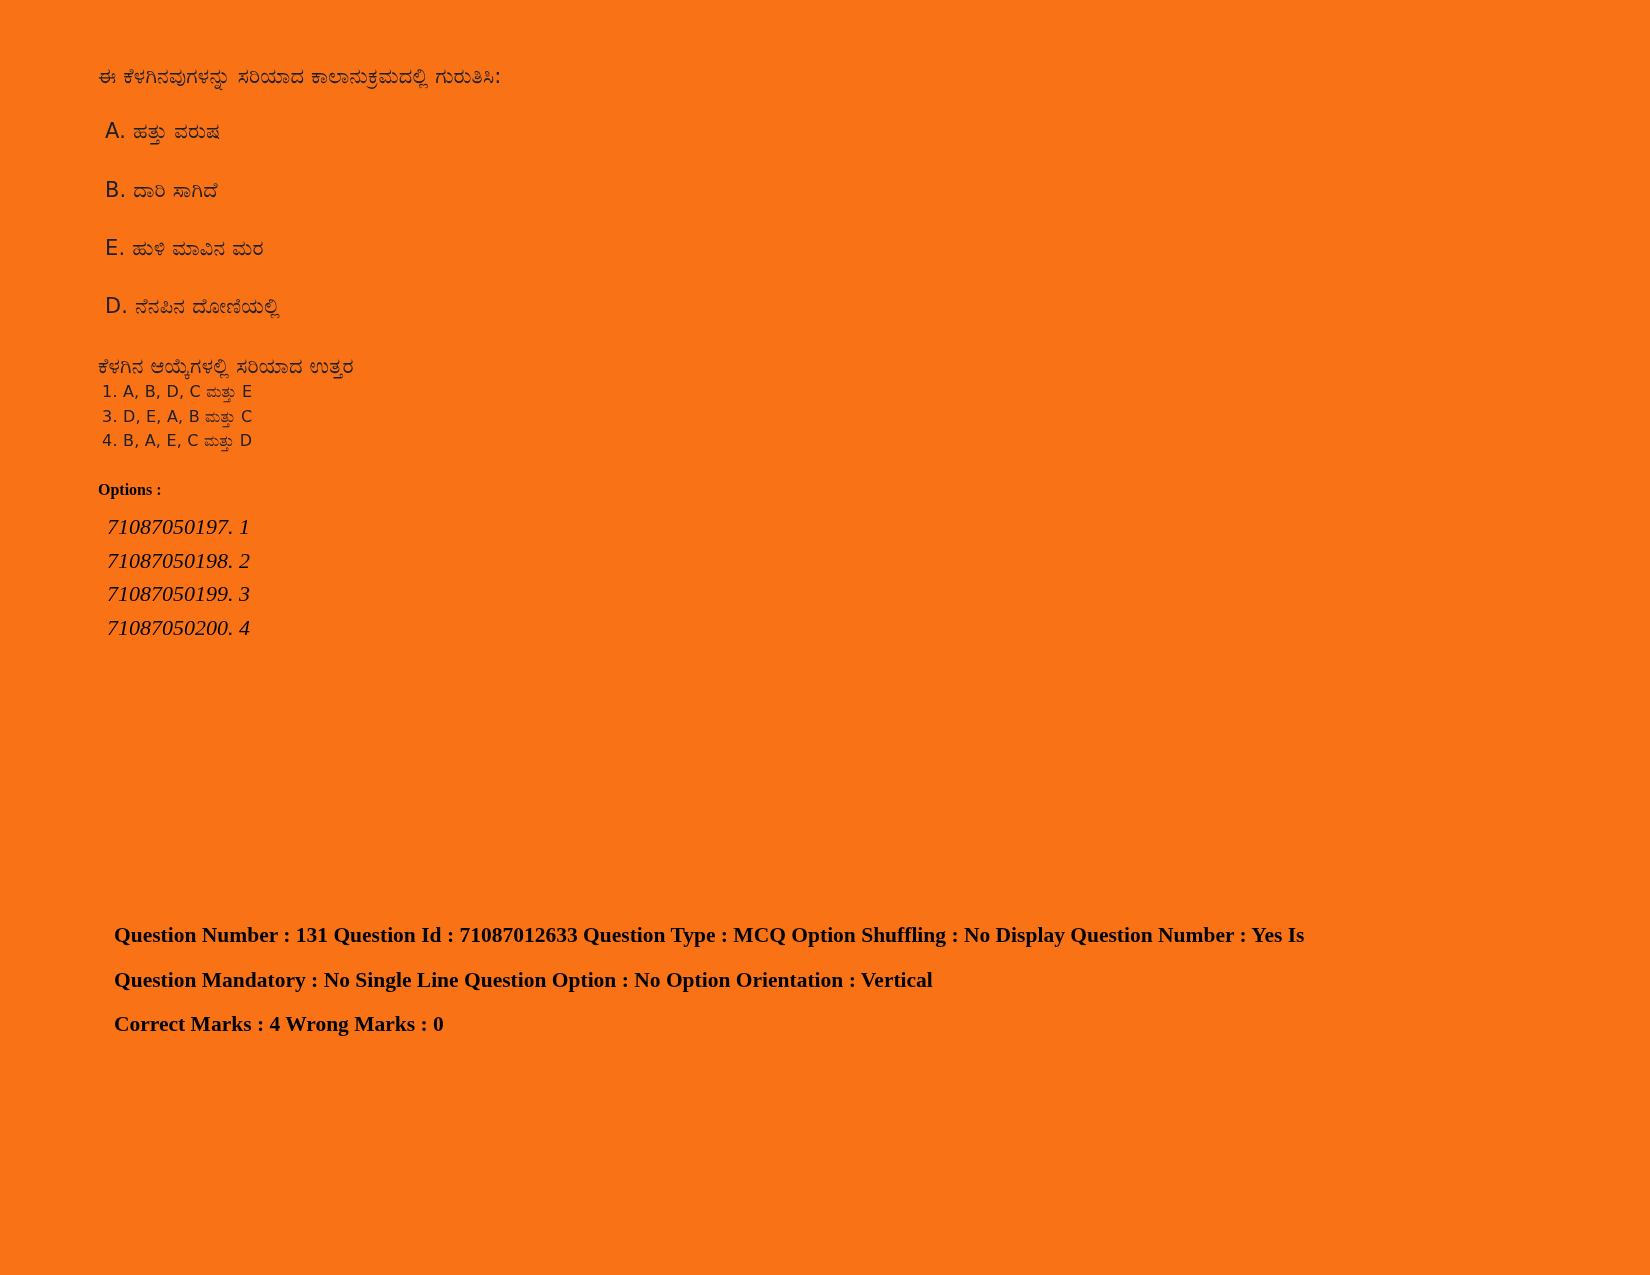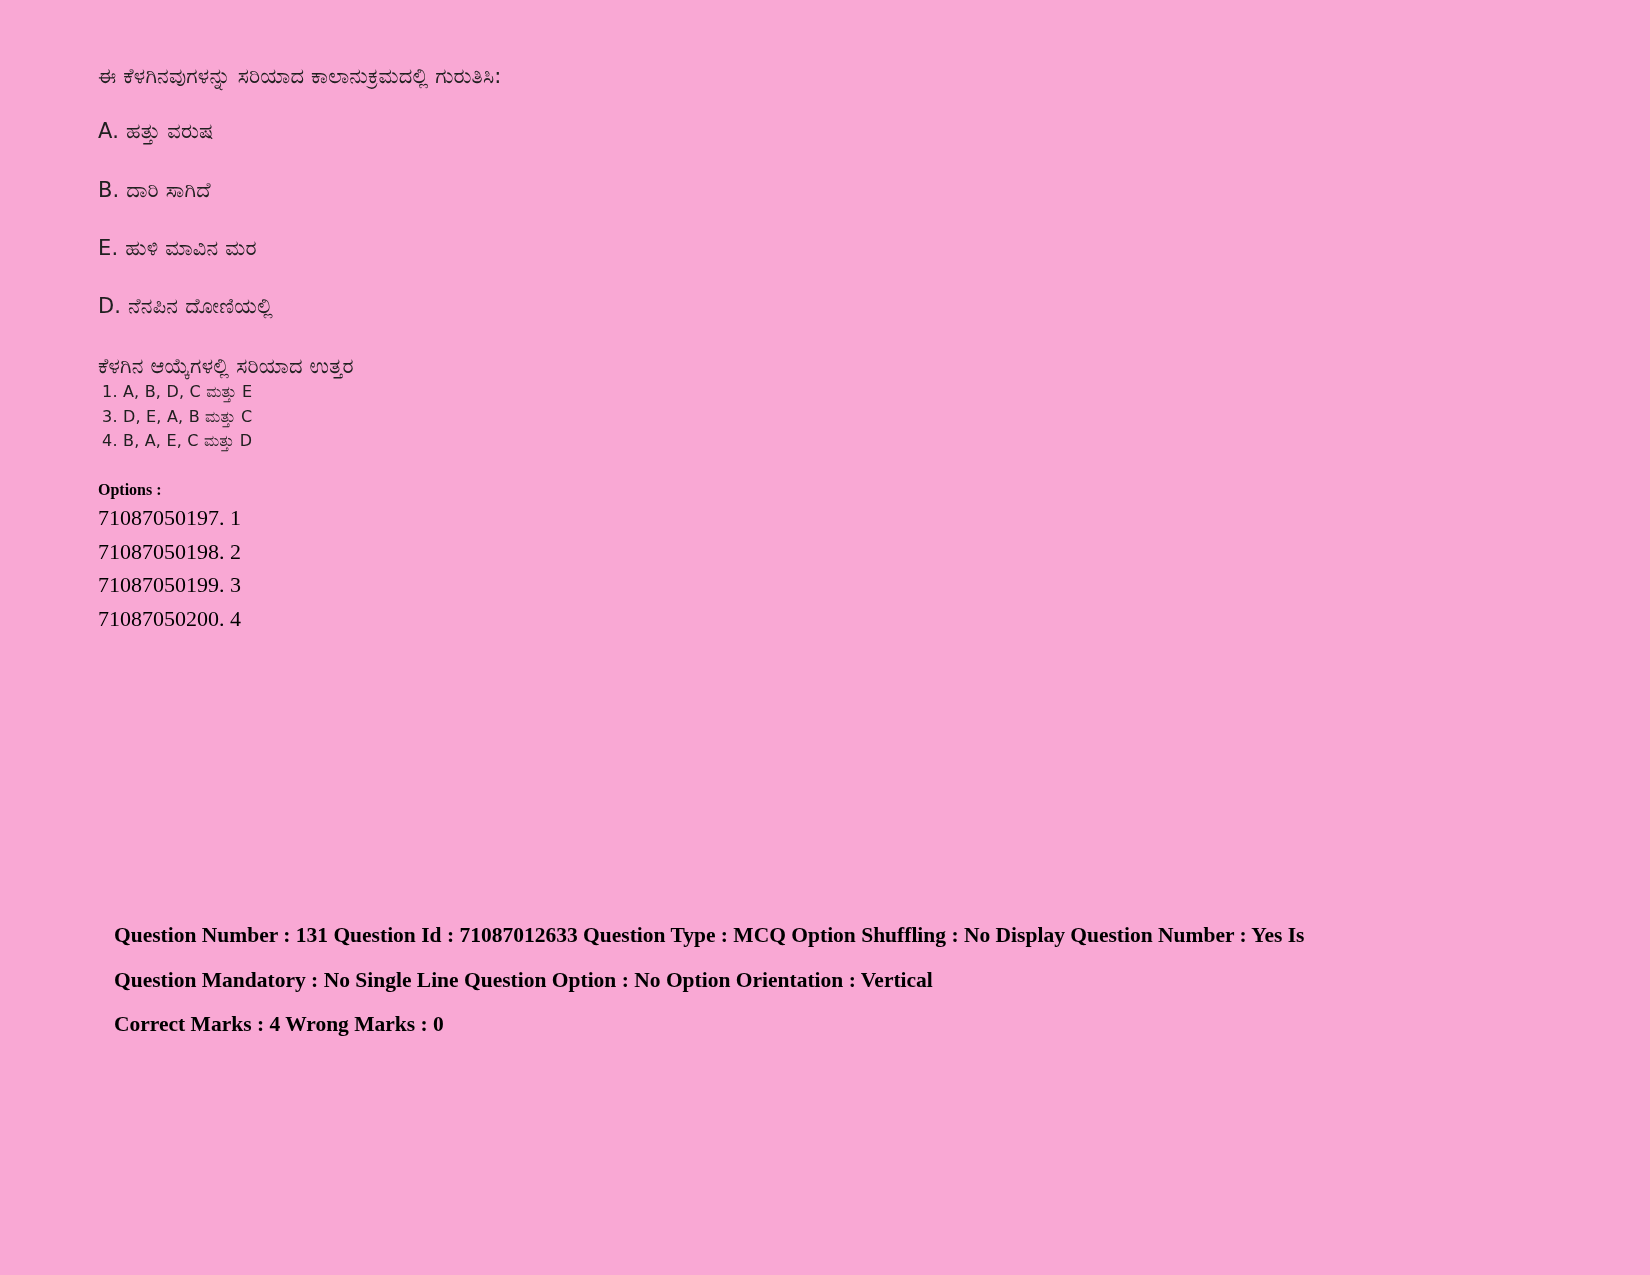--- a/index.html
+++ b/index.html
@@ -23,7 +23,7 @@
     top: 0;
     width: 1650px;
     height: 1275px;
-    background: #f9a8d4;
+    background: #f97316;
   }
 
   .content {

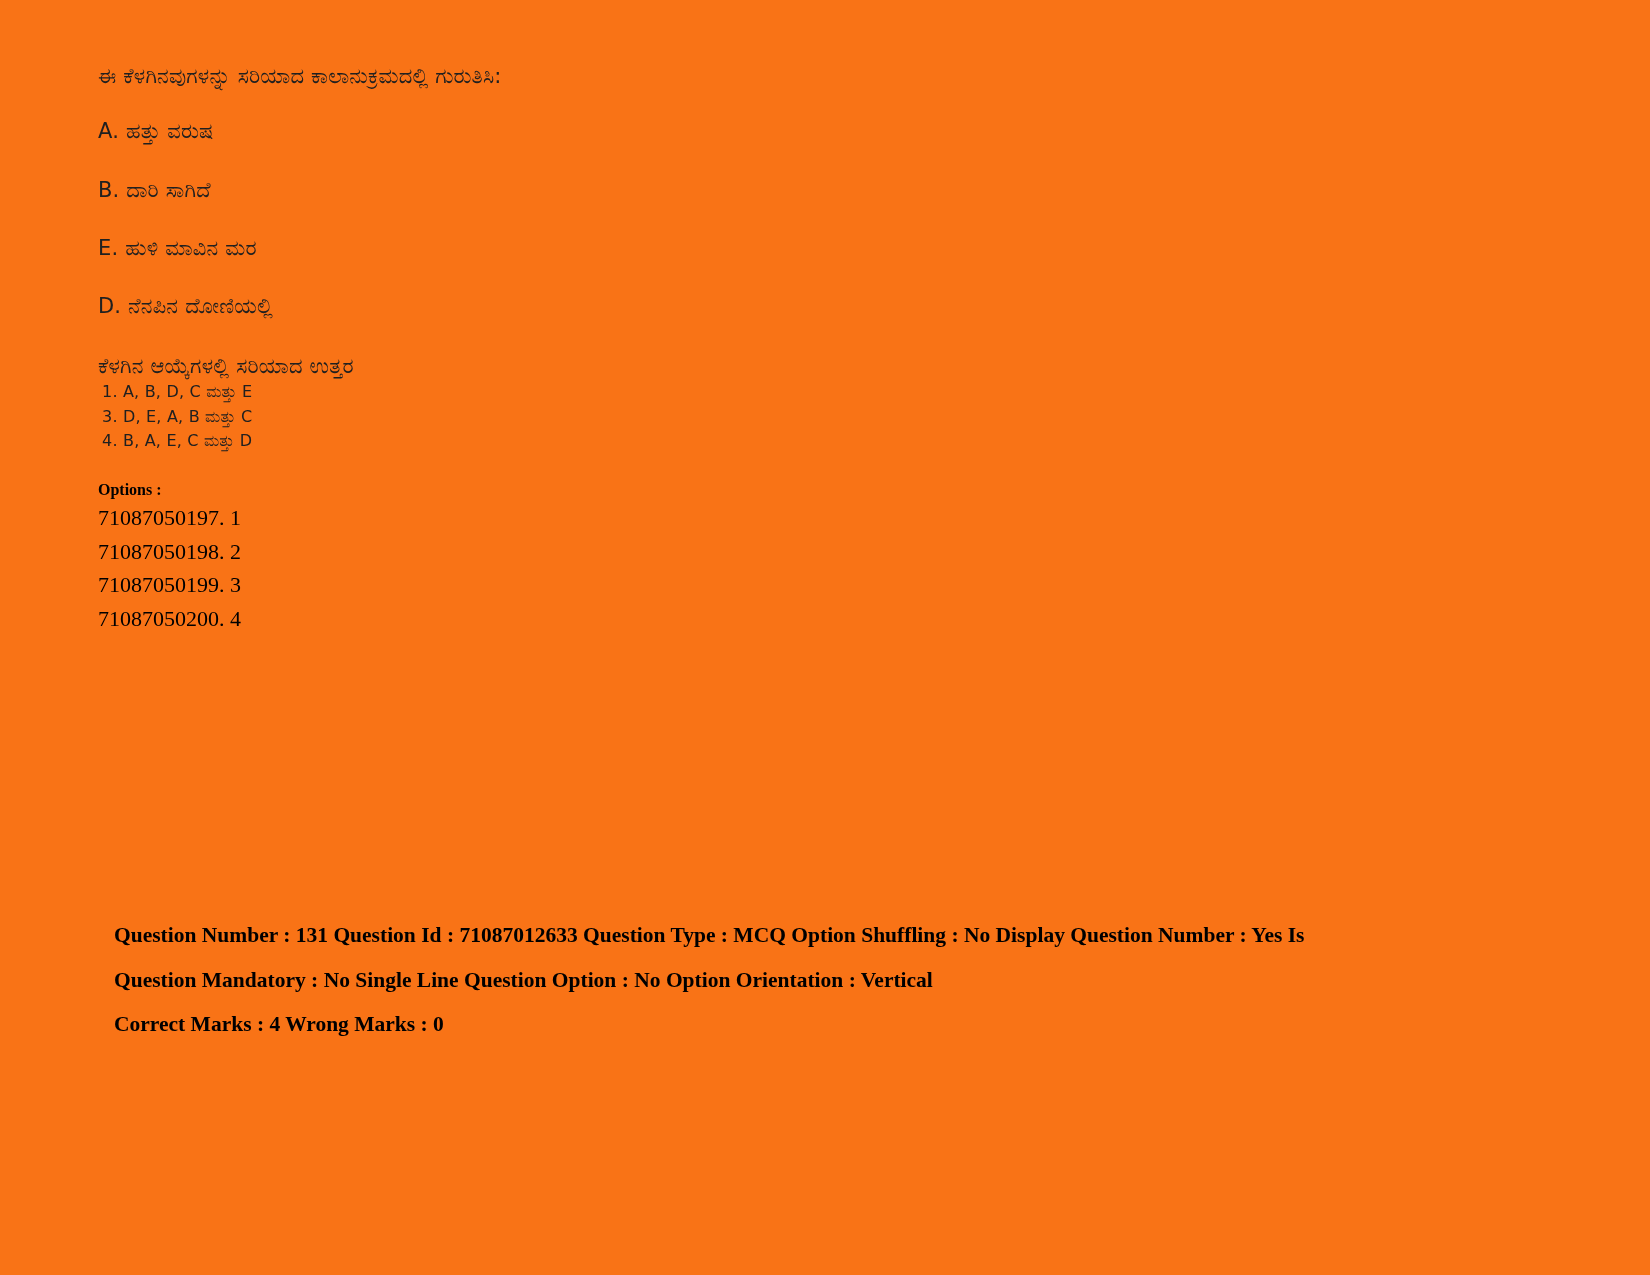--- a/index.html
+++ b/index.html
@@ -49,7 +49,7 @@
   }
 
   .item-list {
-    margin: 0;
+    margin: 7px;
     padding: 0;
     list-style: none;
   }

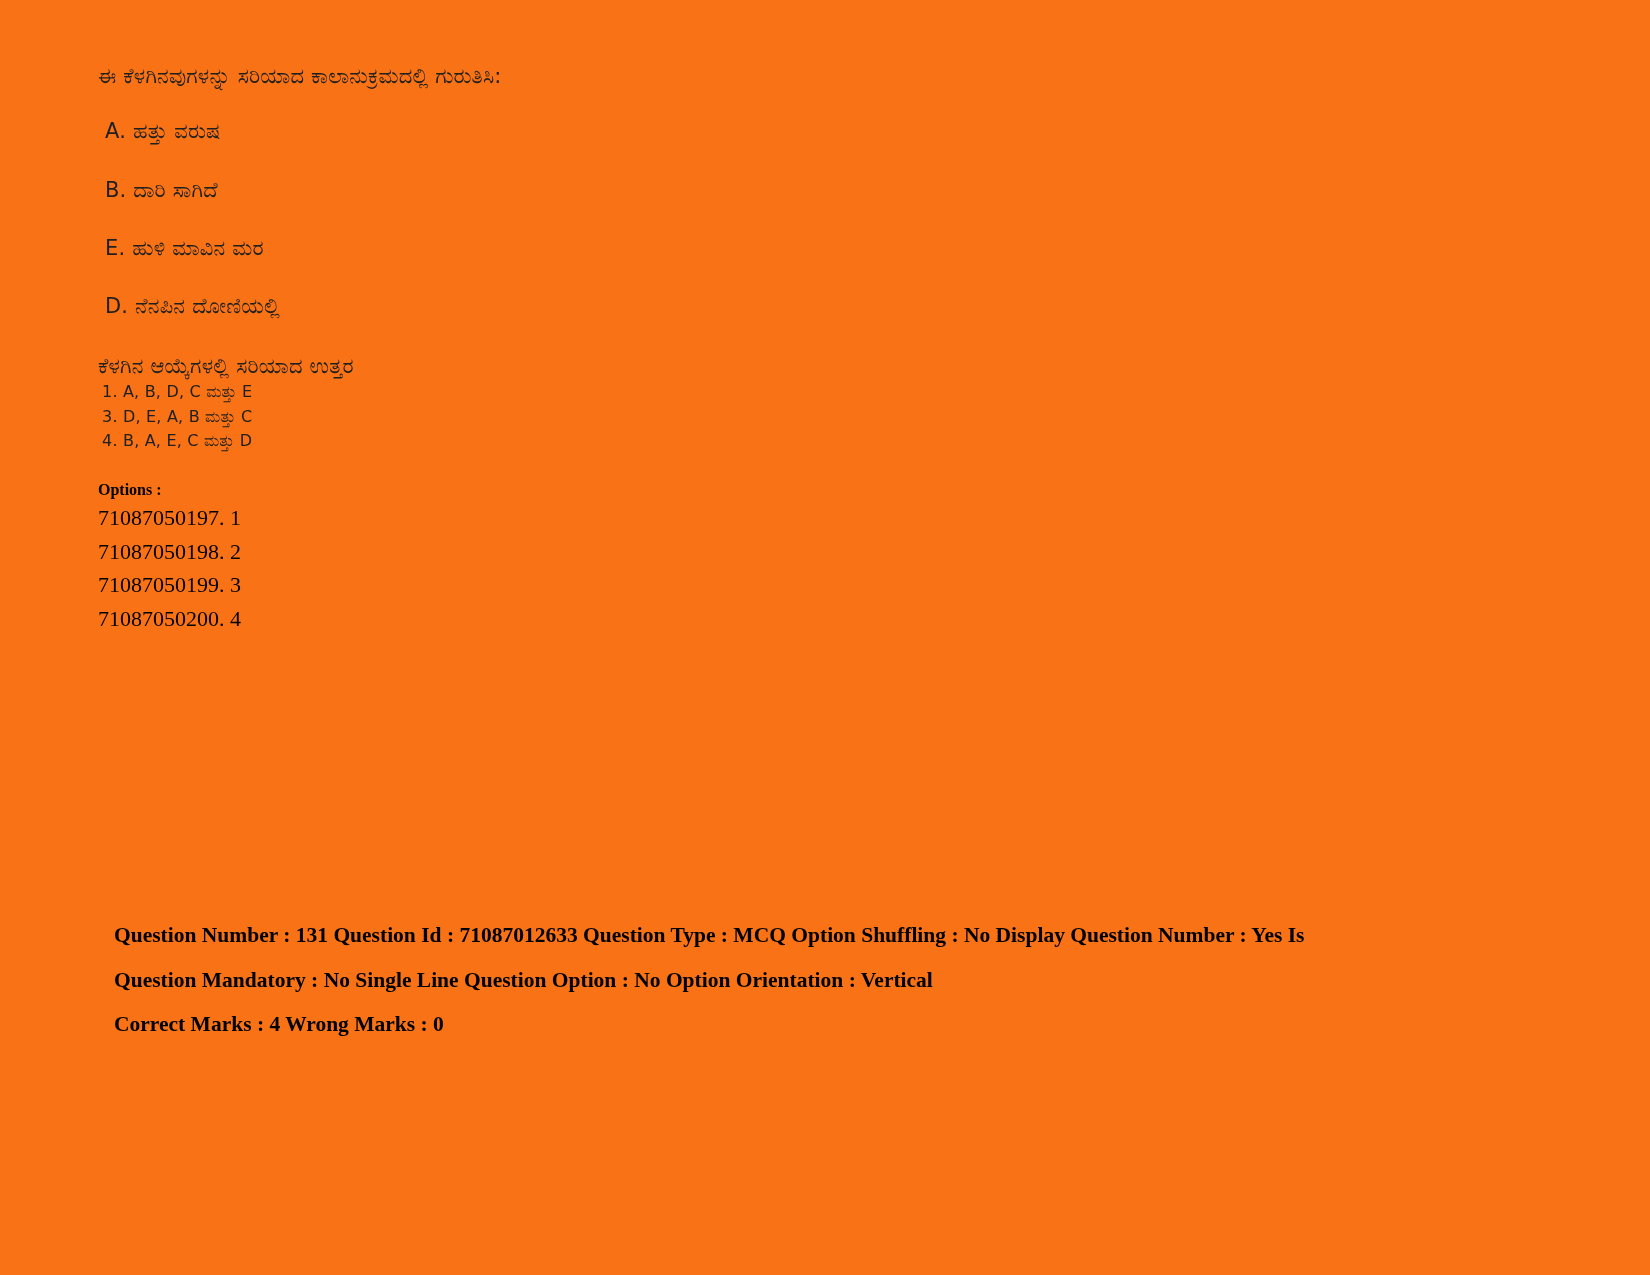--- a/index.html
+++ b/index.html
@@ -87,9 +87,10 @@
     margin-top: 24px;
   }
   .option-ids {
-    margin: 0;
+    margin: 9px;
     padding: 0;
     list-style: none;
+    font-style: italic;
   }
   .option-id {
     font-family: "Liberation Serif", "DejaVu Serif", serif;

